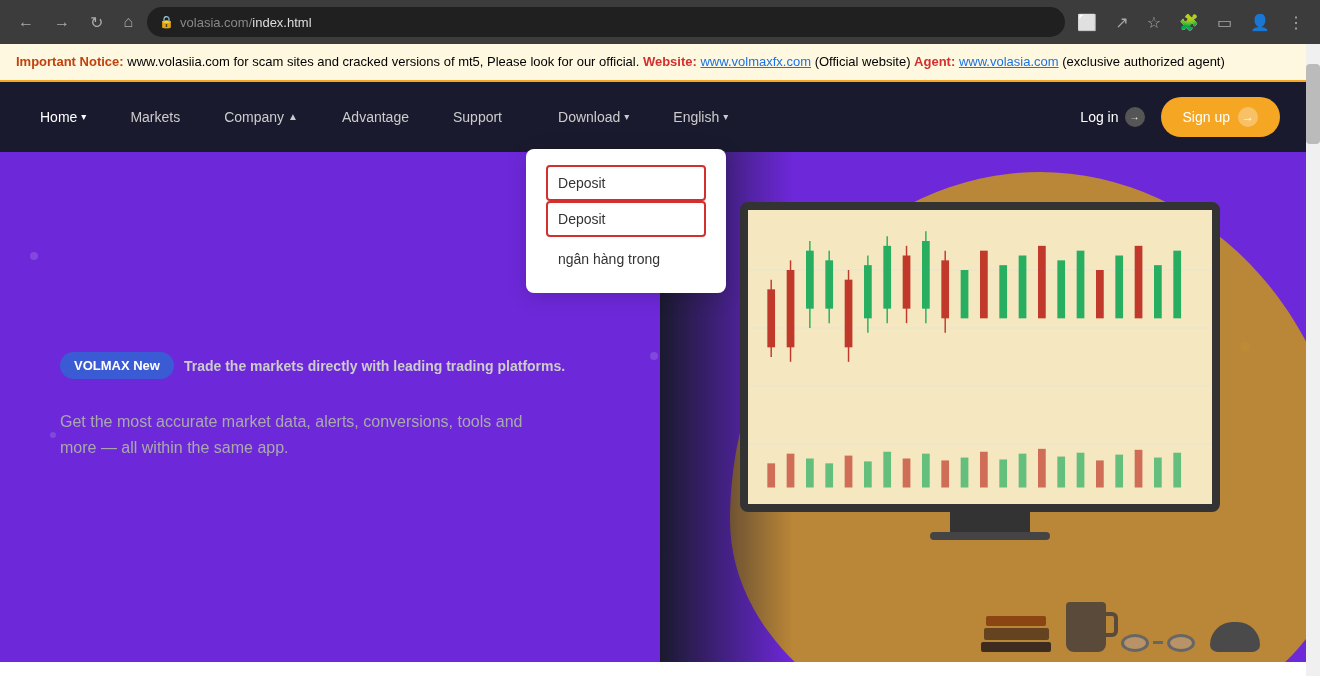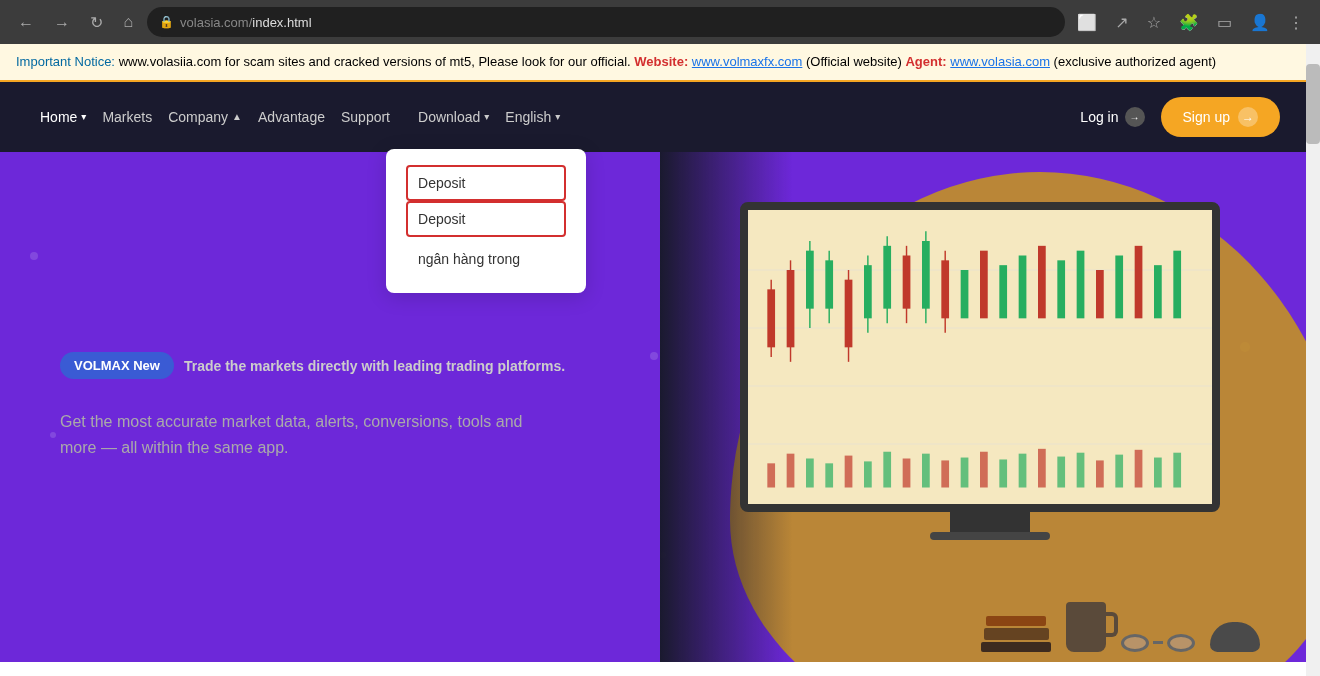--- a/index.html
+++ b/index.html
@@ -55,7 +55,7 @@
       font-size: 13px;
       line-height: 1.5;
     }
-    .notice-bar .important { color: #0369a1; font-weight: normal; }
+    .notice-bar .important { color: #c2410c; font-weight: bold; }
     .notice-bar .link-text { color: #1a73e8; text-decoration: underline; cursor: pointer; }
     .notice-bar .highlight-website { color: #d32f2f; font-weight: bold; }
     .notice-bar .highlight-agent { color: #d32f2f; font-weight: bold; }

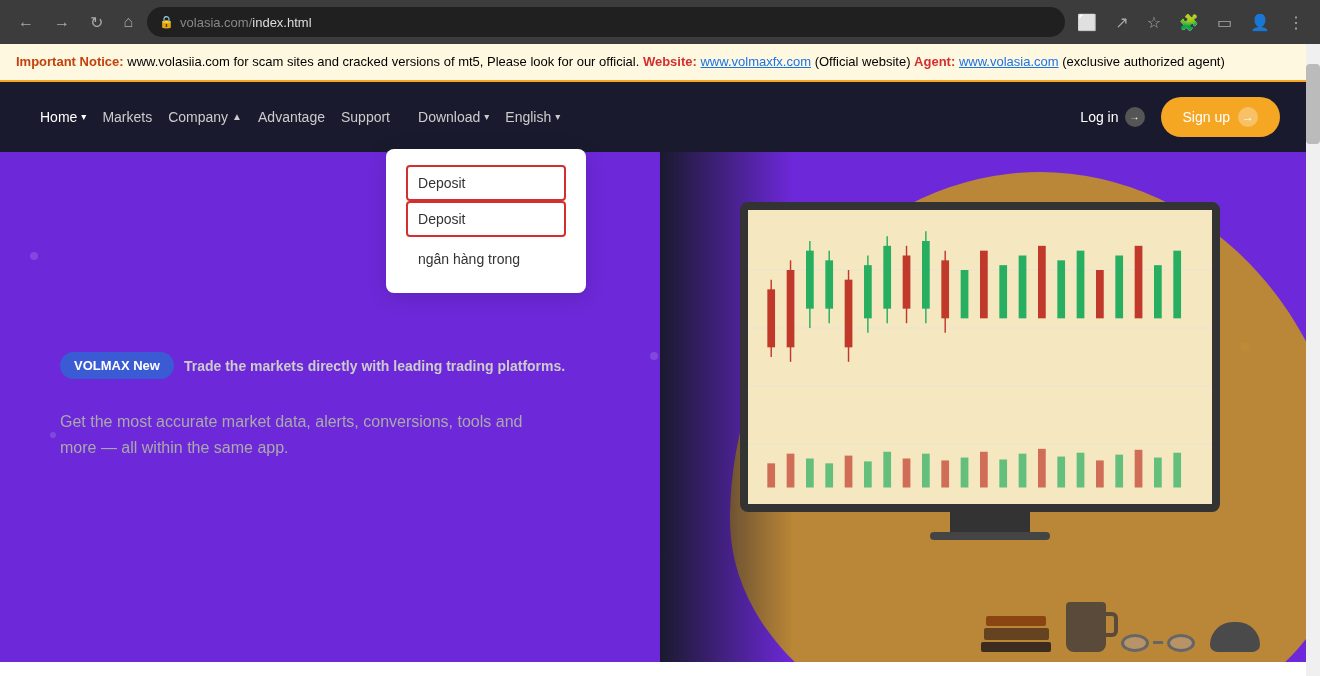--- a/index.html
+++ b/index.html
@@ -90,7 +90,7 @@
     .nav-links {
       display: flex;
       align-items: center;
-      gap: 16px;
+      gap: 44px;
       flex: 1;
     }
     .nav-item {

